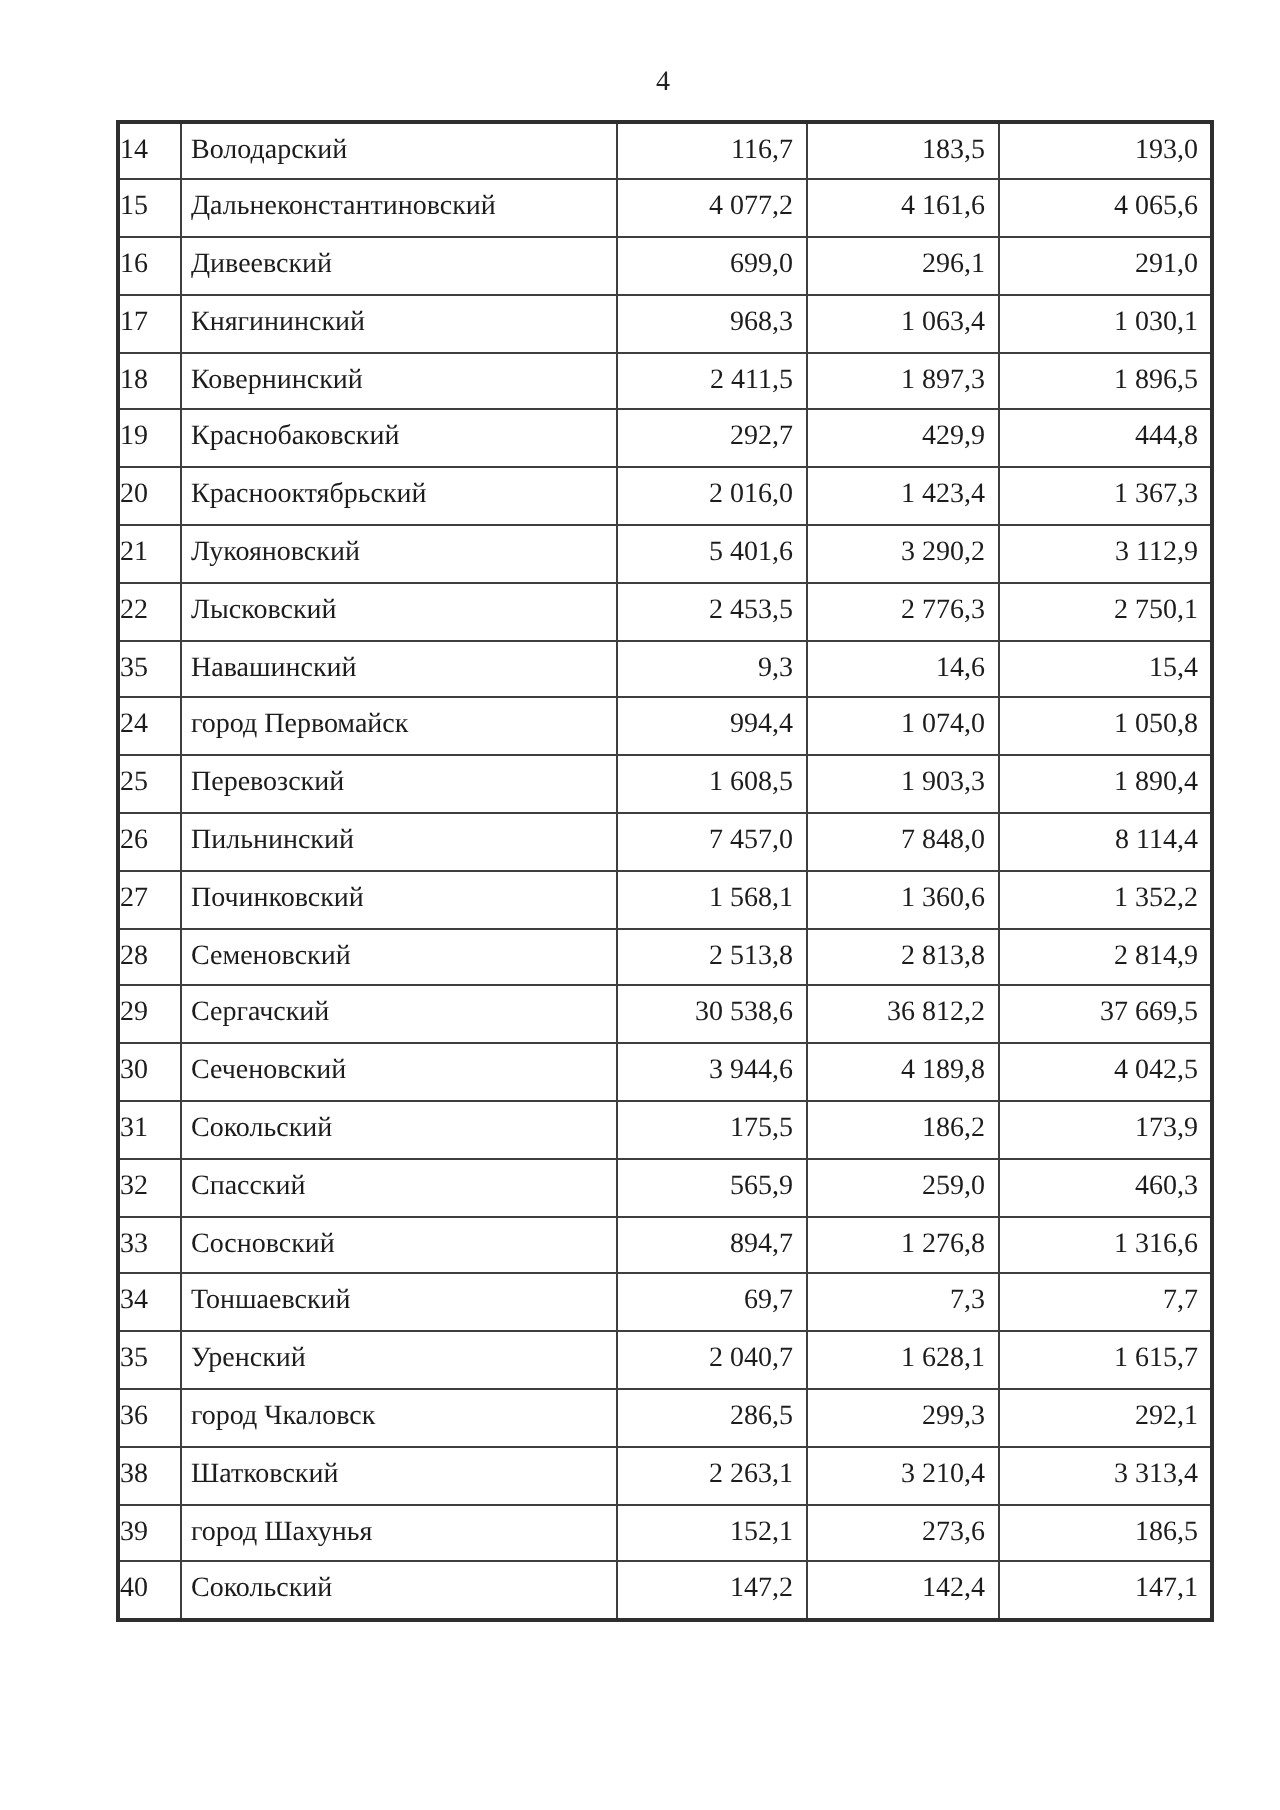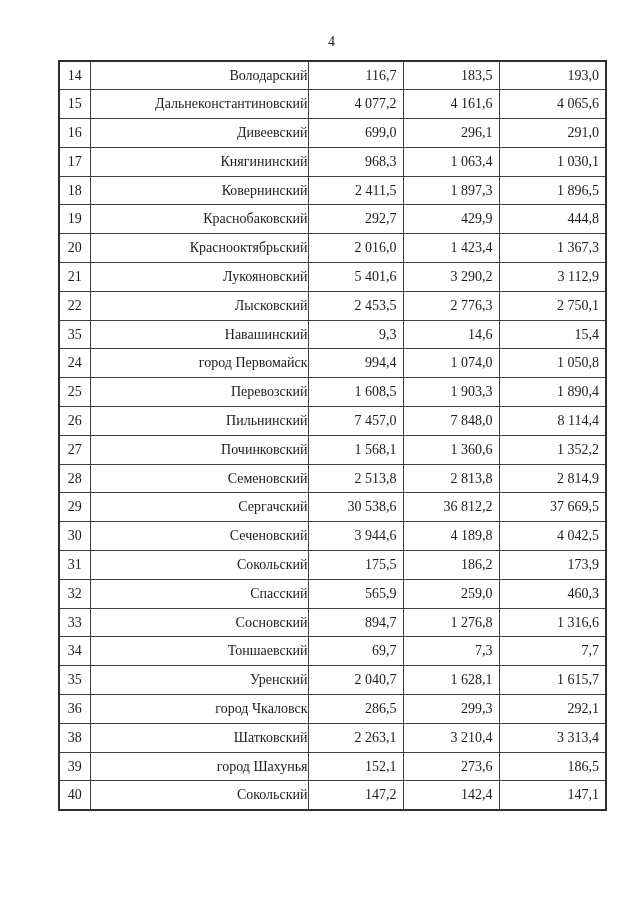--- a/index.html
+++ b/index.html
@@ -39,7 +39,7 @@
     color: #1c1c1c;
   }
   table.data-table { border: 2px solid #2e2e2e; }
-  td.c-num  { text-align: center; }
+  td.c-num  { text-align: left; }
   td.c-name { text-align: right;  padding-left: 5px; }
   td.c-val  { text-align: right; padding-right: 6px; }
 </style>

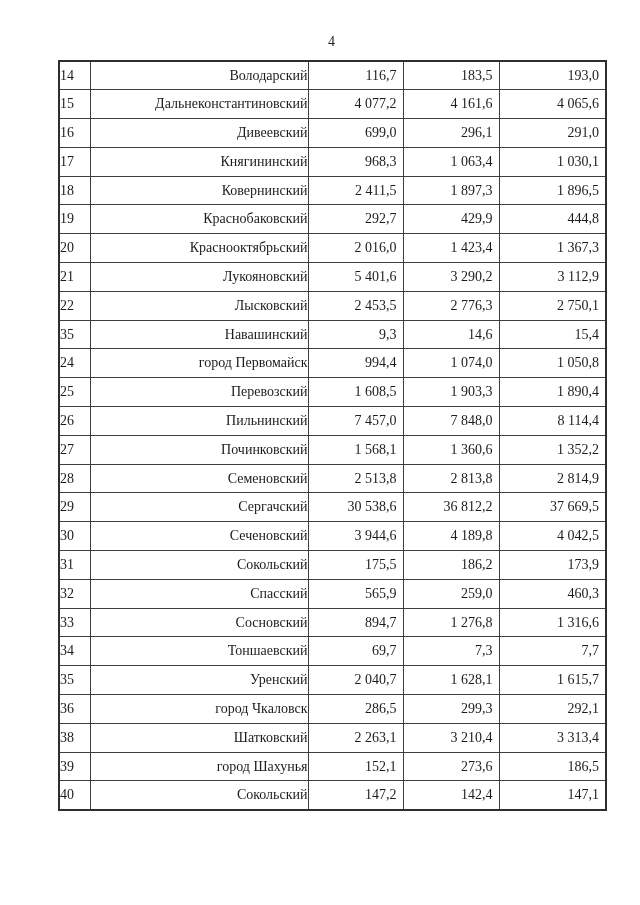--- a/index.html
+++ b/index.html
@@ -40,7 +40,7 @@
   }
   table.data-table { border: 2px solid #2e2e2e; }
   td.c-num  { text-align: left; }
-  td.c-name { text-align: right;  padding-left: 5px; }
+  td.c-name { text-align: left;  padding-left: 5px; }
   td.c-val  { text-align: right; padding-right: 6px; }
 </style>
 </head>

